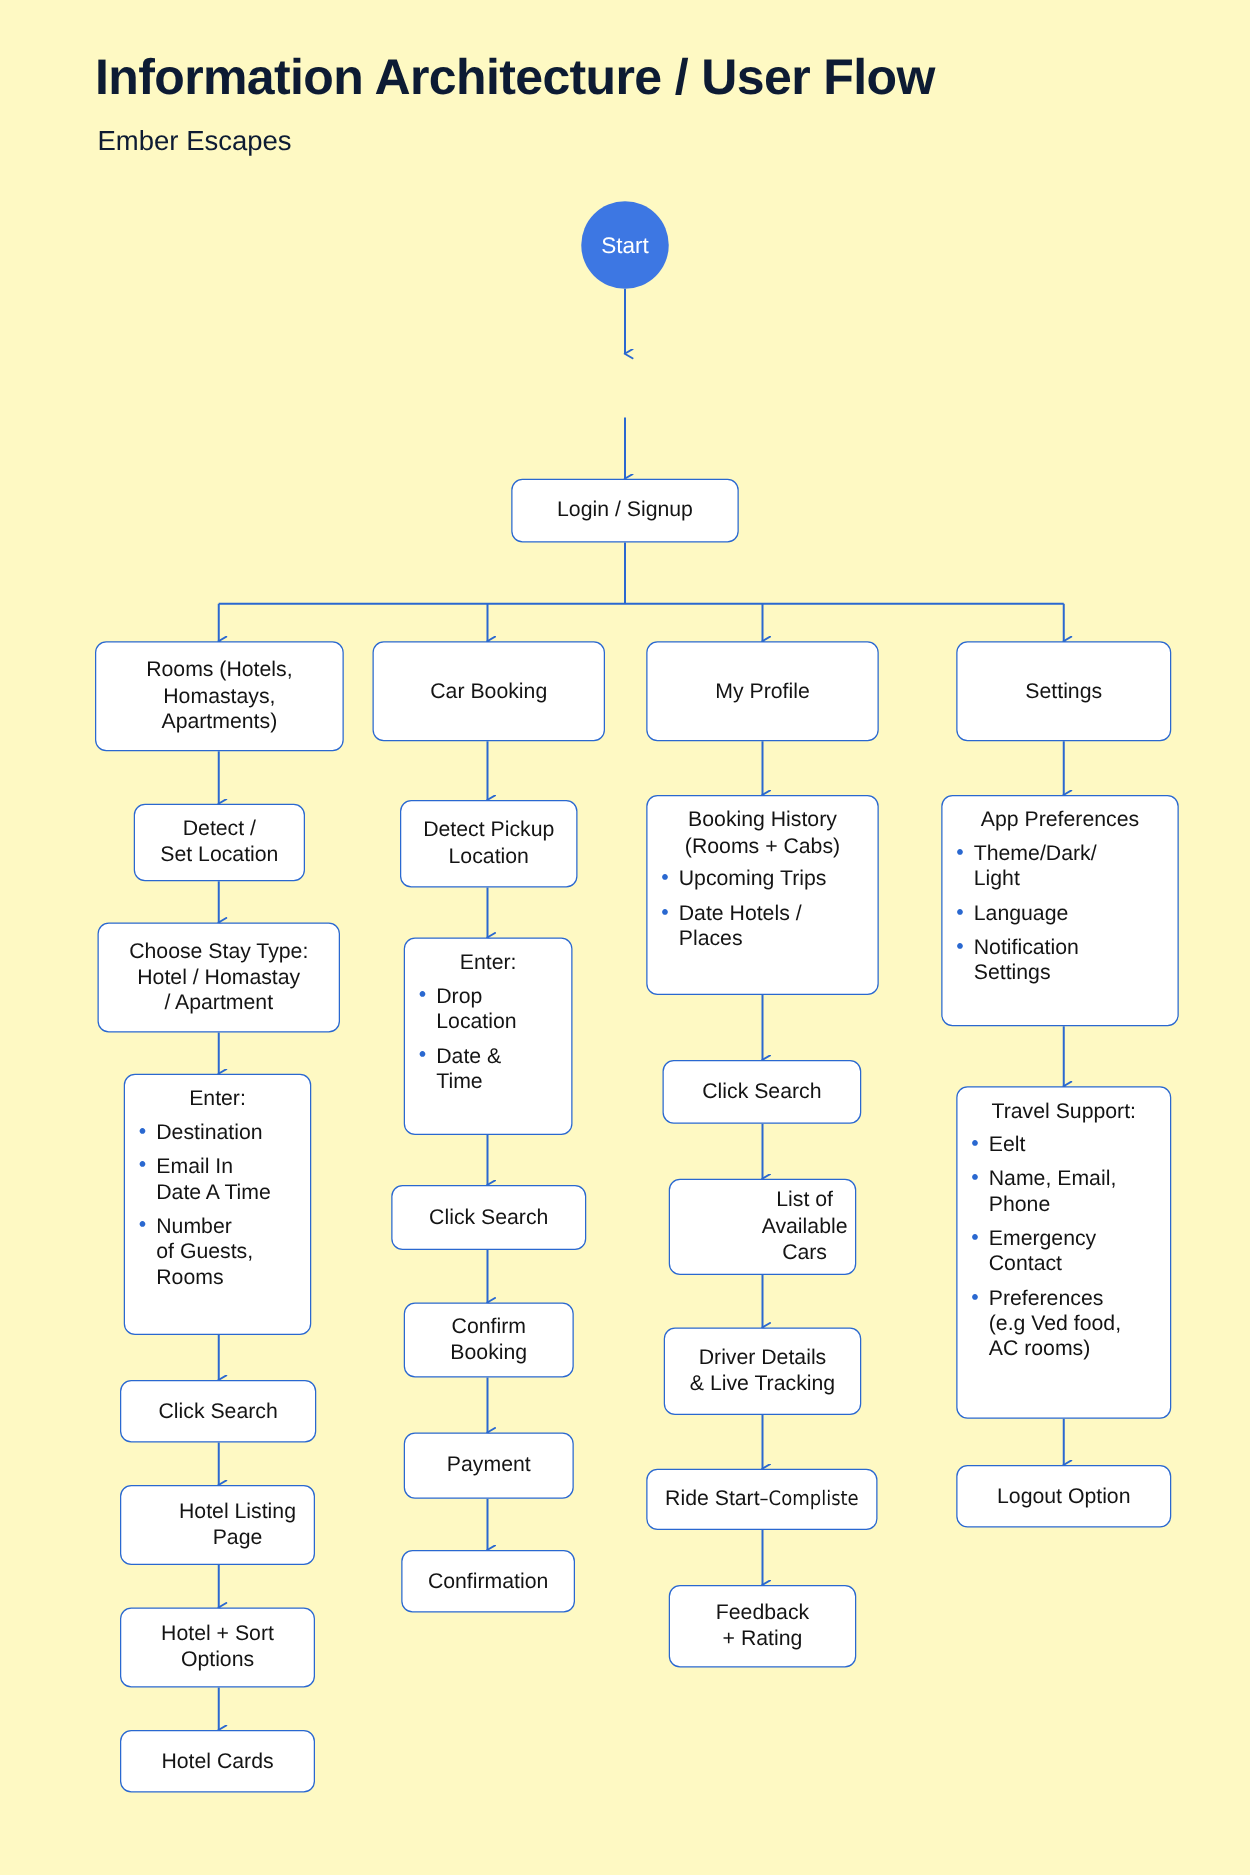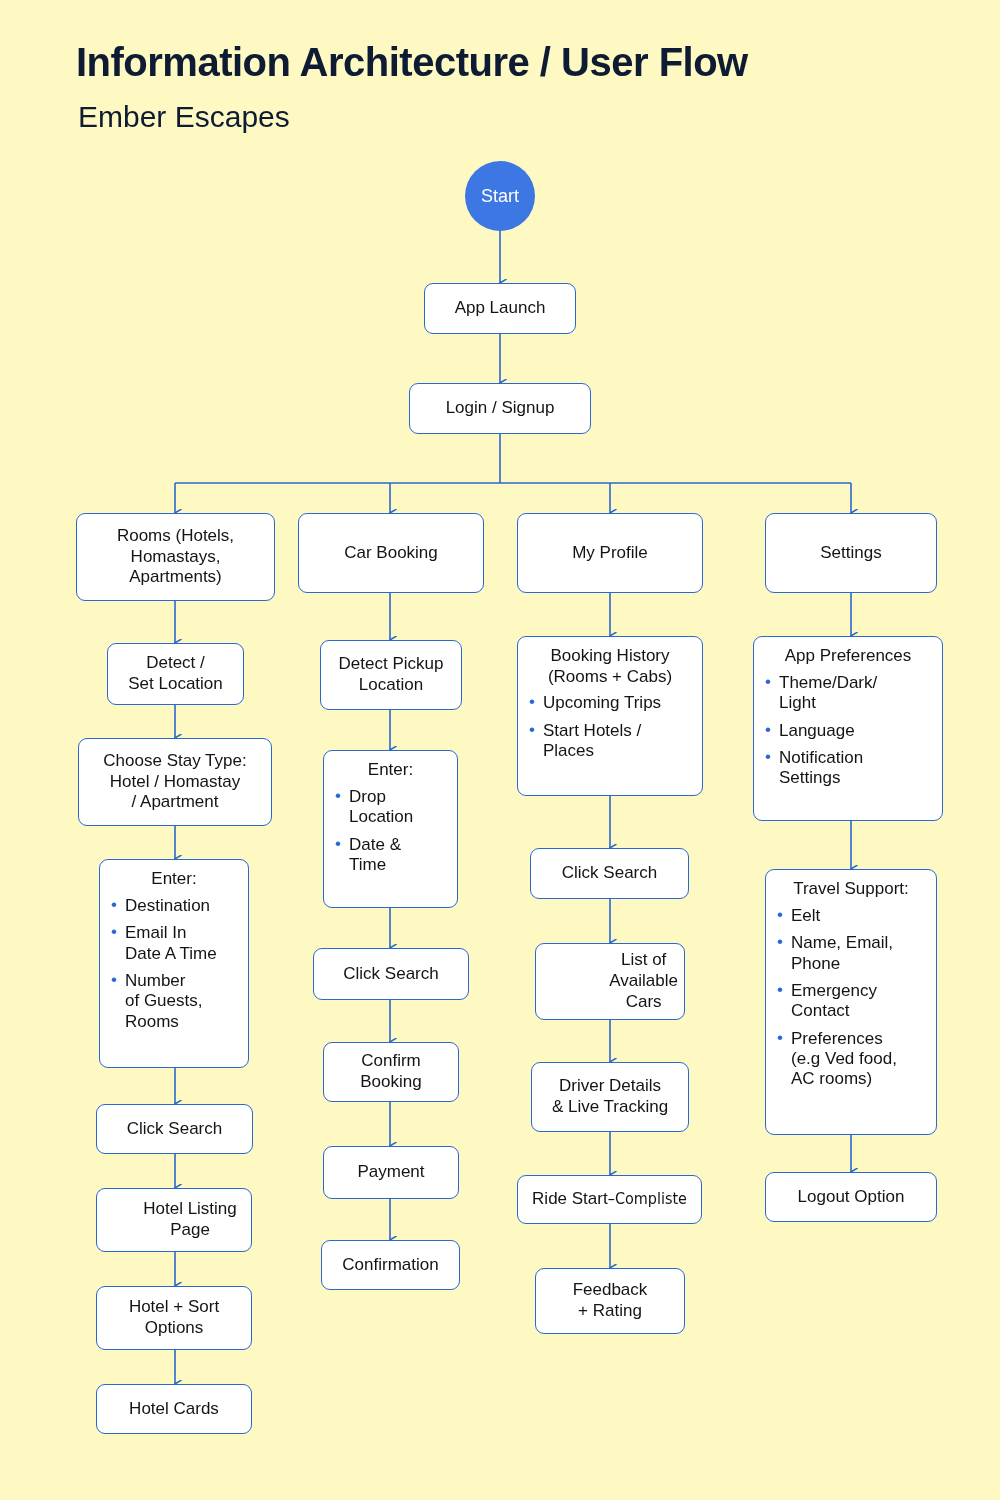--- a/index.html
+++ b/index.html
@@ -41,7 +41,7 @@
     position: absolute;
     left: 78px;
     top: 100px;
-    font-size: 30px;
+    font-size: 22px;
     font-weight: normal;
     color: #0d1b33;
     white-space: nowrap;

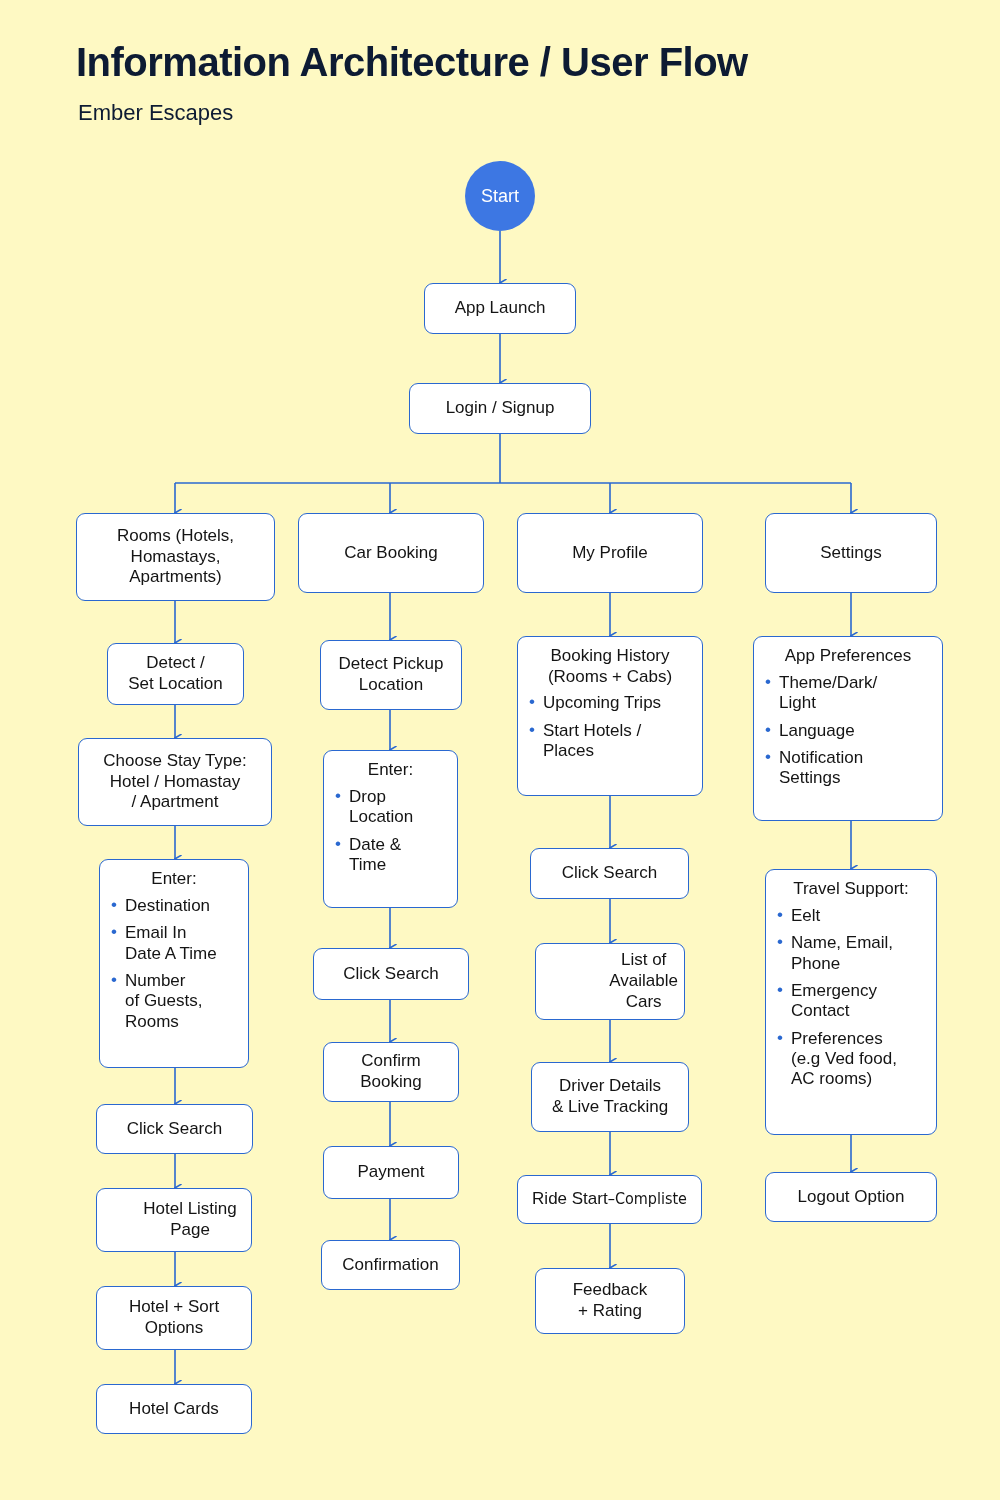--- a/index.html
+++ b/index.html
@@ -184,9 +184,6 @@
     <span>Start</span>
   </div>
 
-  <div class="node" style="left:424px; top:283px; width:152px; height:51px;">
-    <span class="label">App Launch</span>
-  </div>
 
   <div class="node" style="left:409px; top:383px; width:182px; height:51px;">
     <span class="label">Login / Signup</span>

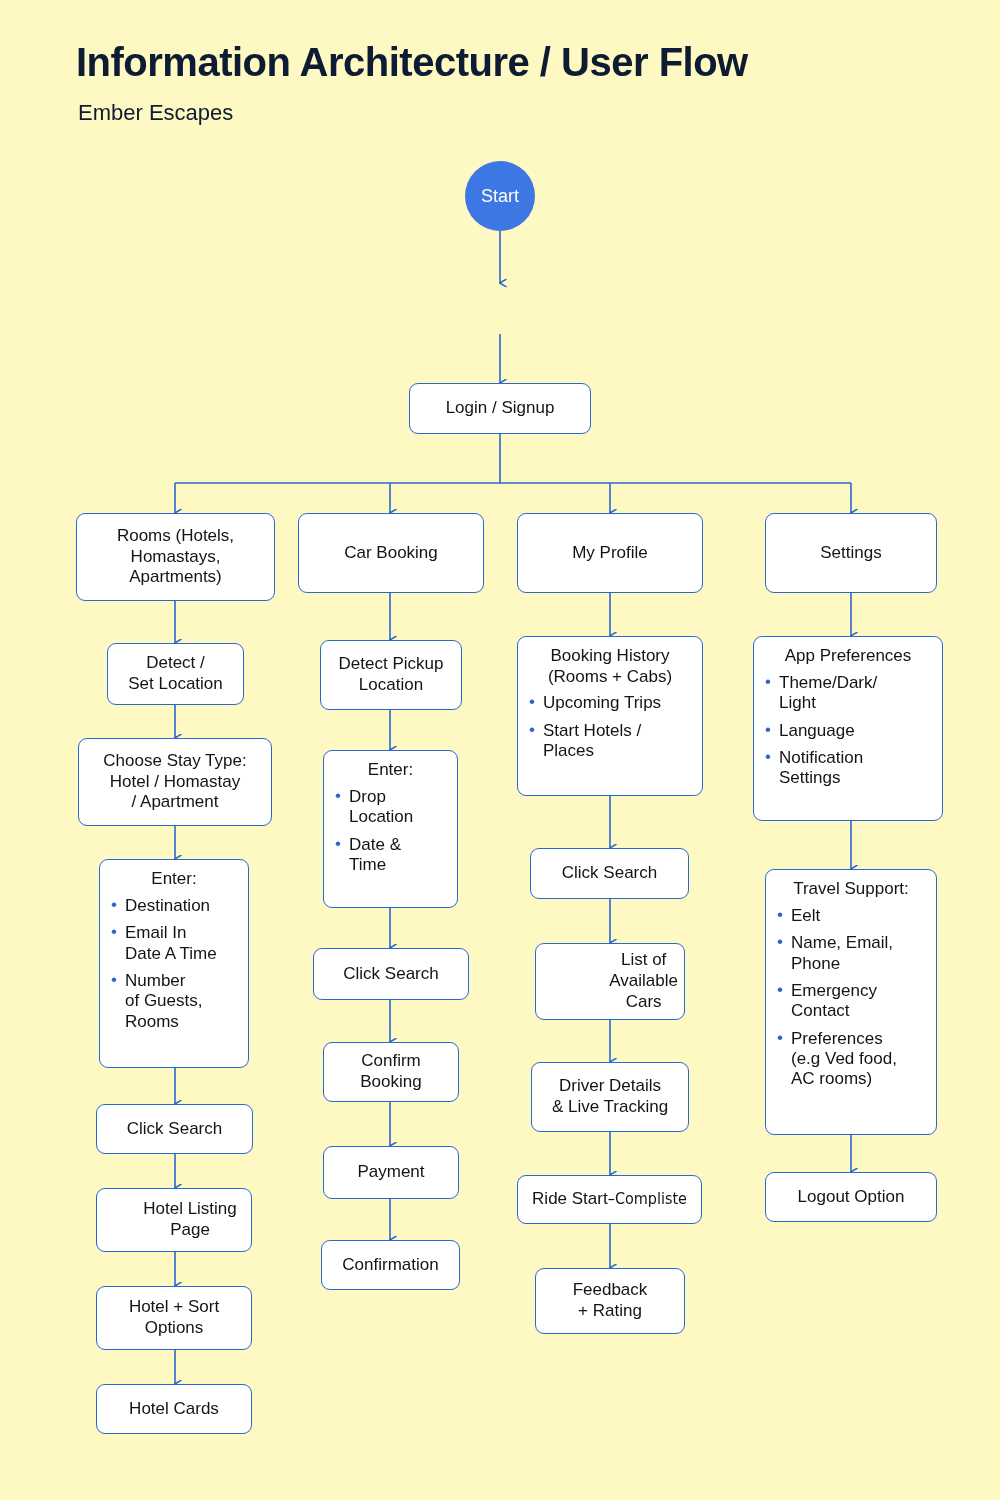--- a/index.html
+++ b/index.html
@@ -281,7 +281,7 @@
 (Rooms + Cabs)</span>
     <ul>
       <li>Upcoming Trips</li>
-      <li>Start Hotels /
+      <li>Date Hotels /
 Places</li>
     </ul>
   </div>

